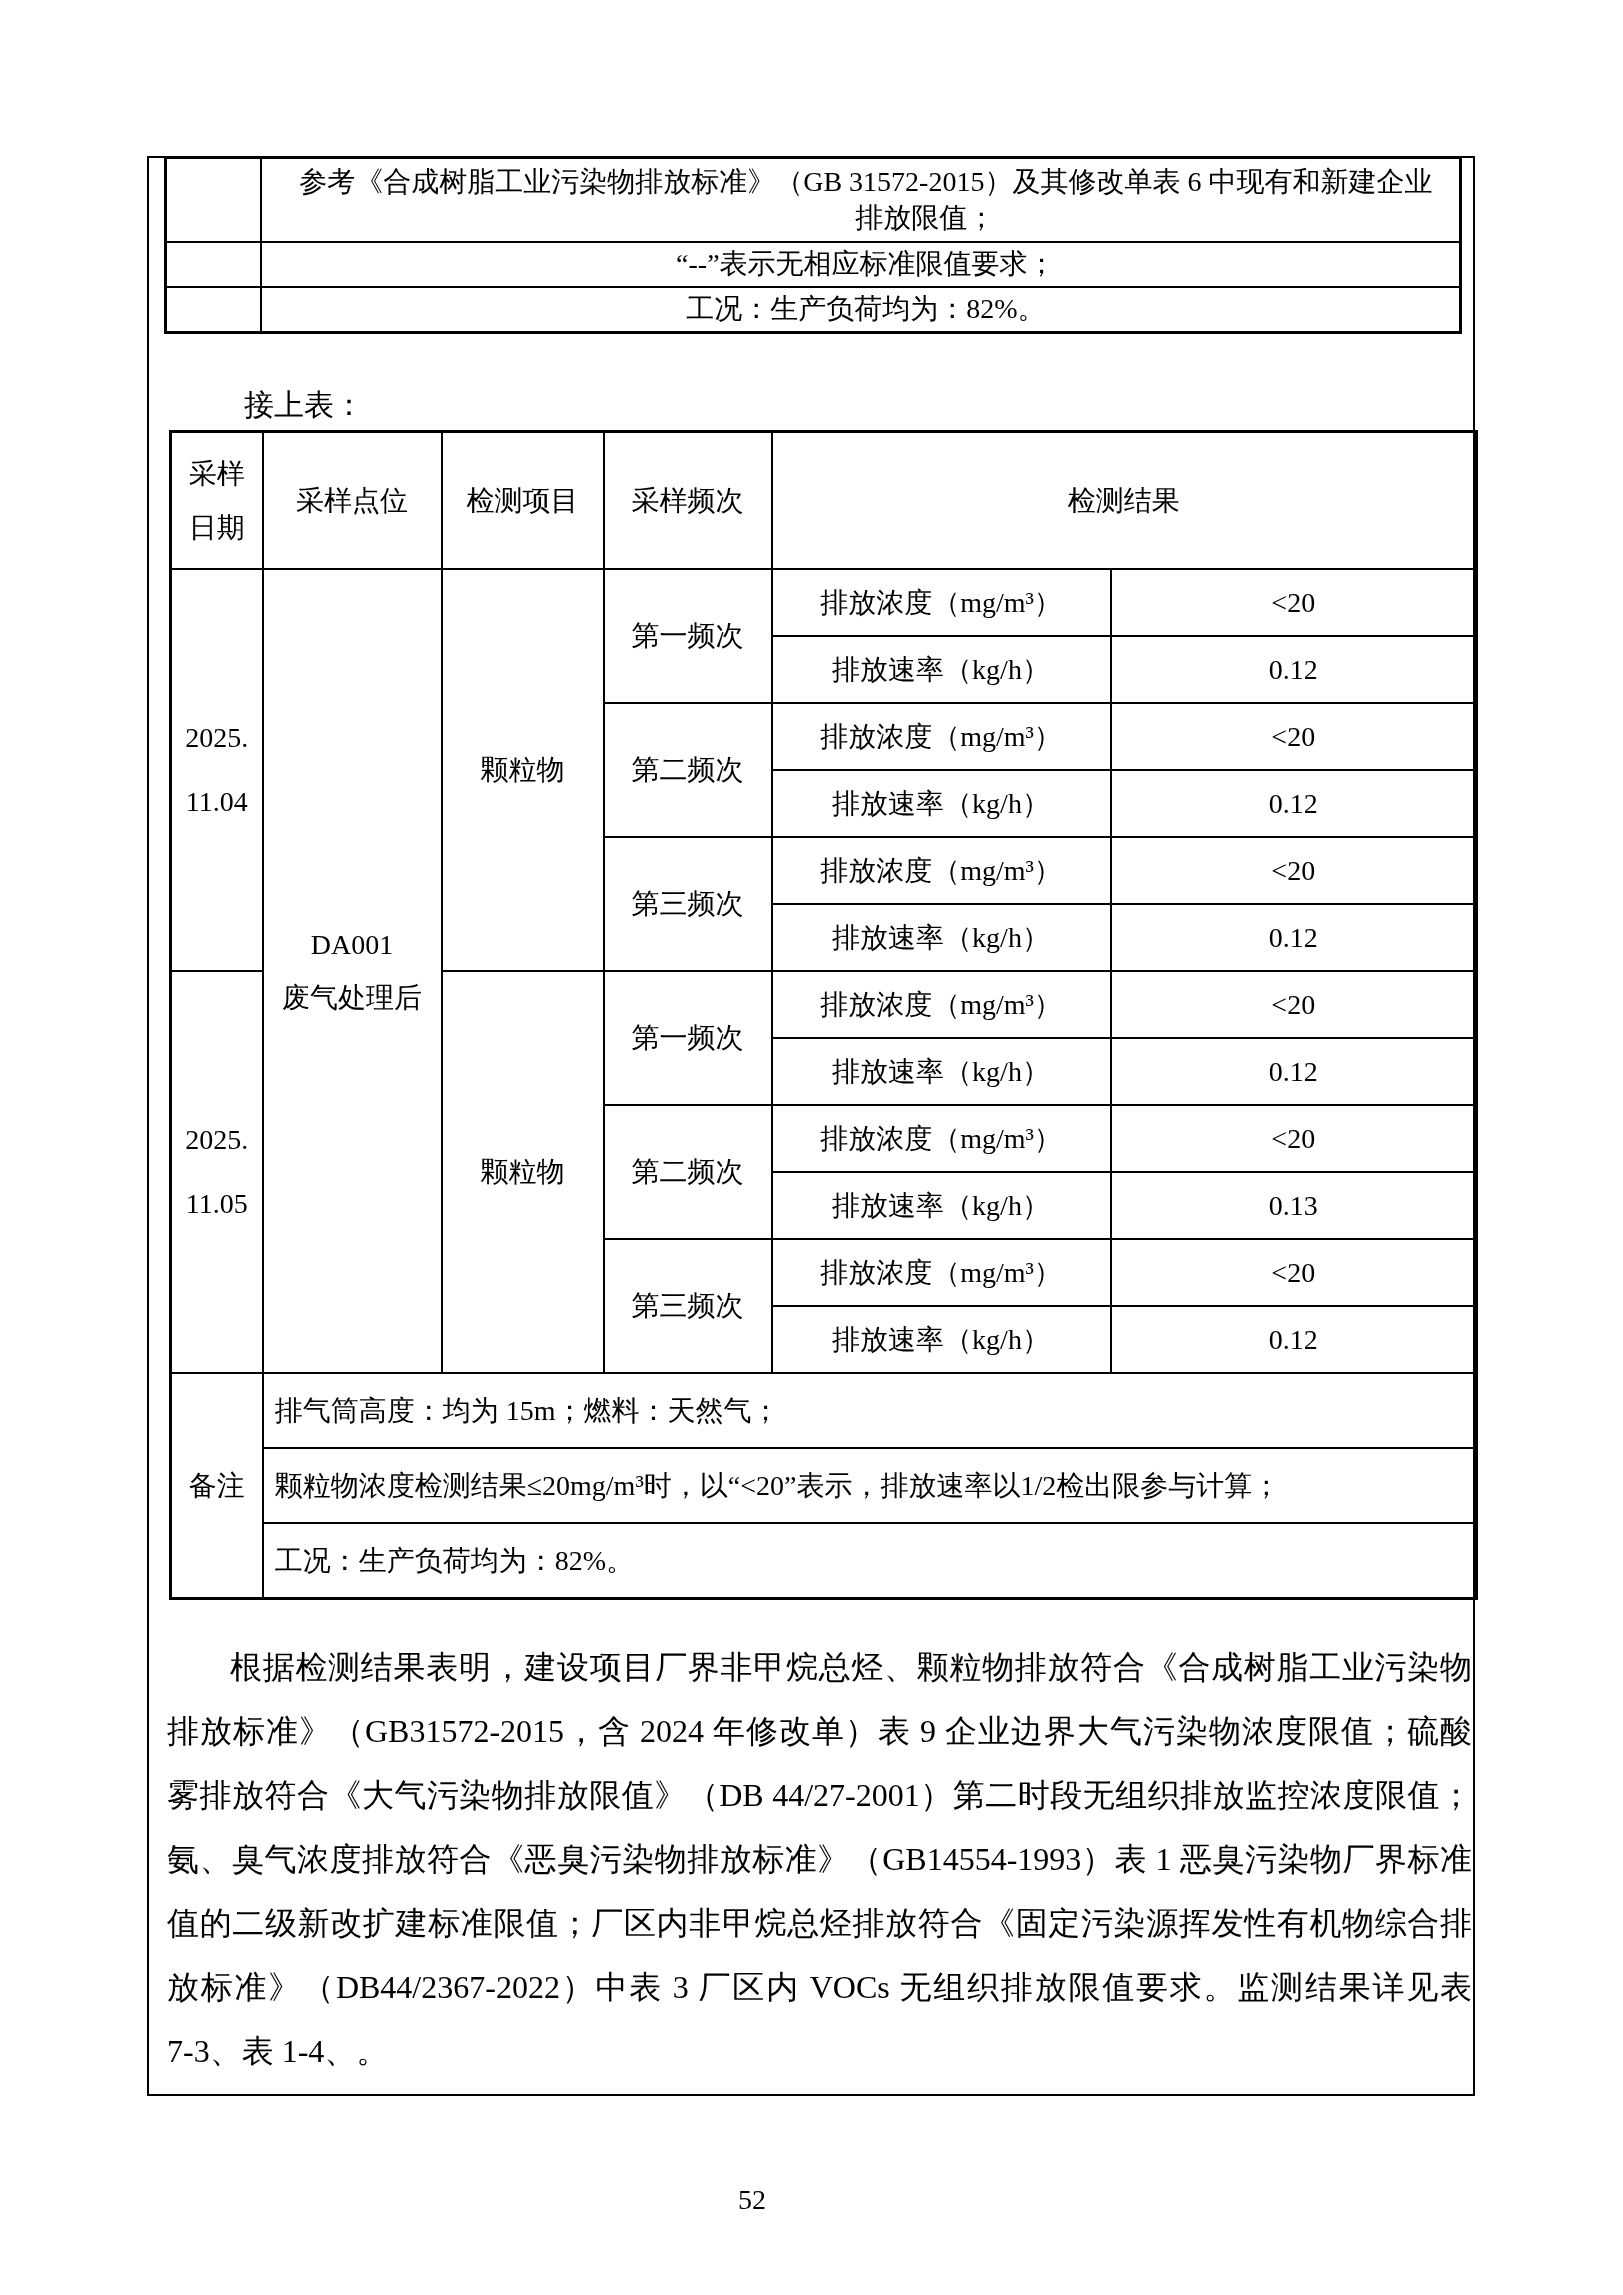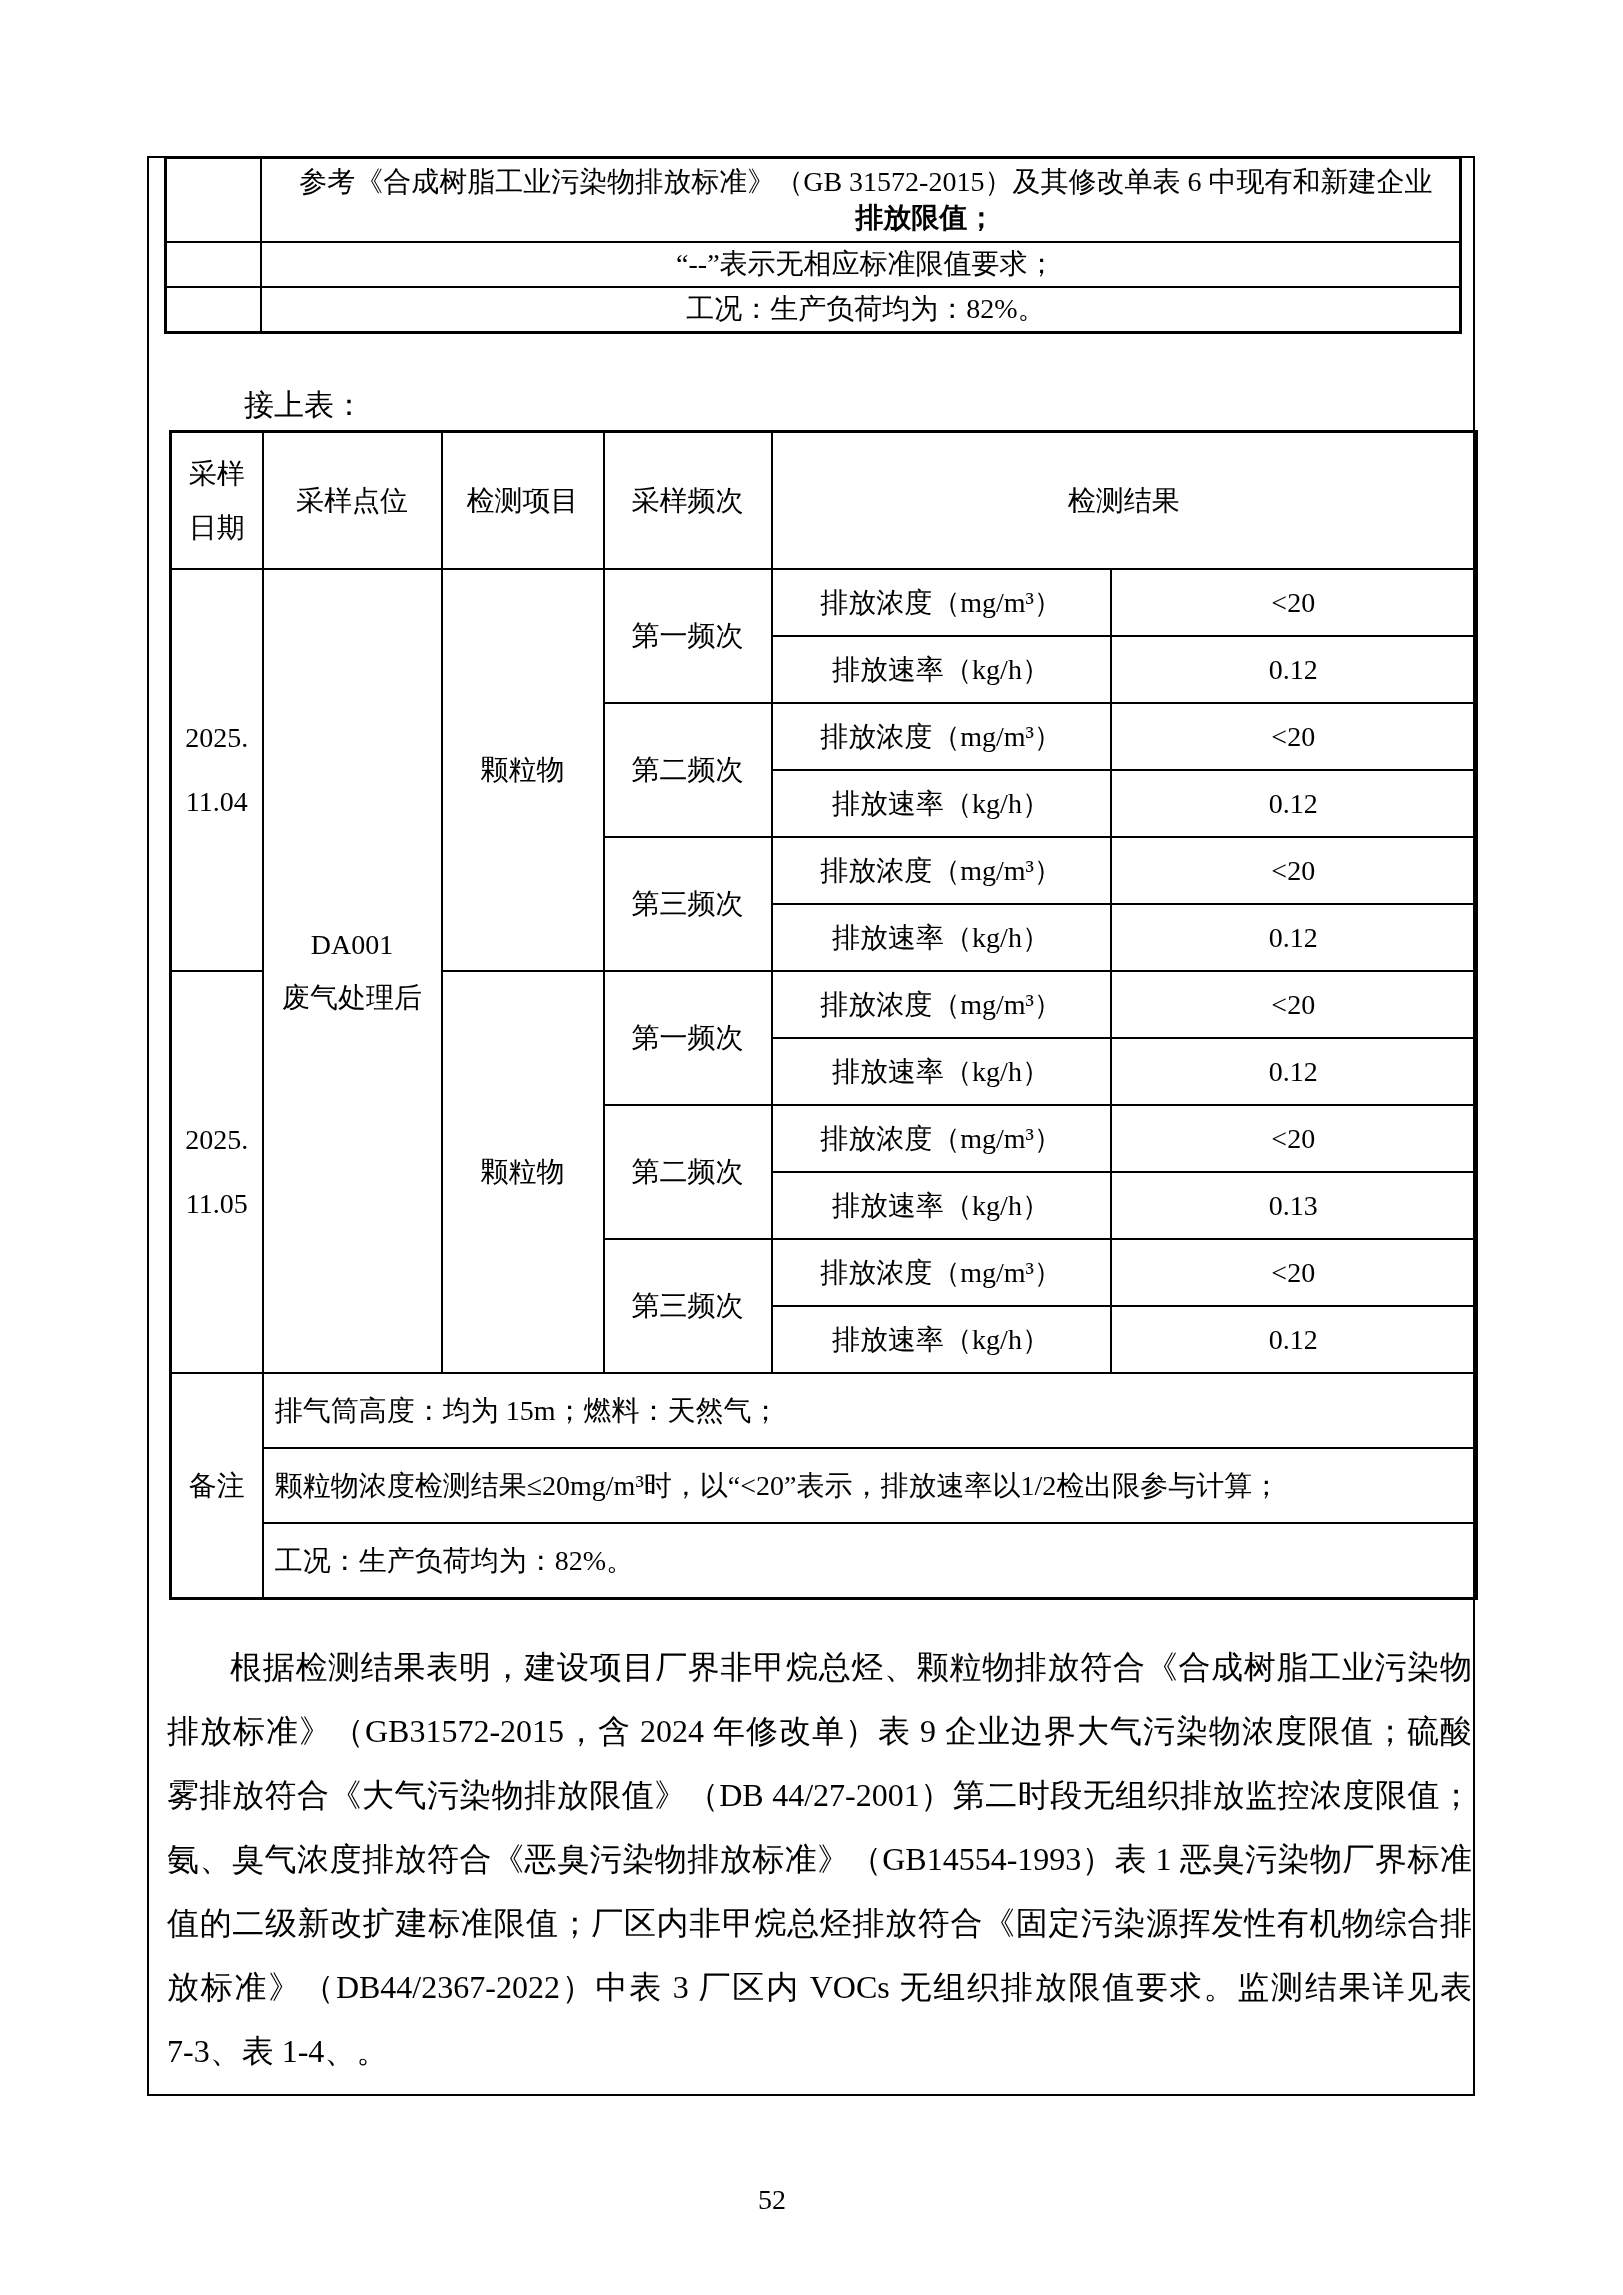--- a/index.html
+++ b/index.html
@@ -39,7 +39,7 @@
   #notes-table { border: 3.1px solid #000; }
   #notes-table tr.nr1 td { height: 82px; }
   #notes-table tr.nrs td { height: 43px; }
-  .note-line2 { padding-left: 119px; font-weight: bold; }
+  .note-line2 { padding-left: 119px; }
   
   #continuation {
     position: absolute;

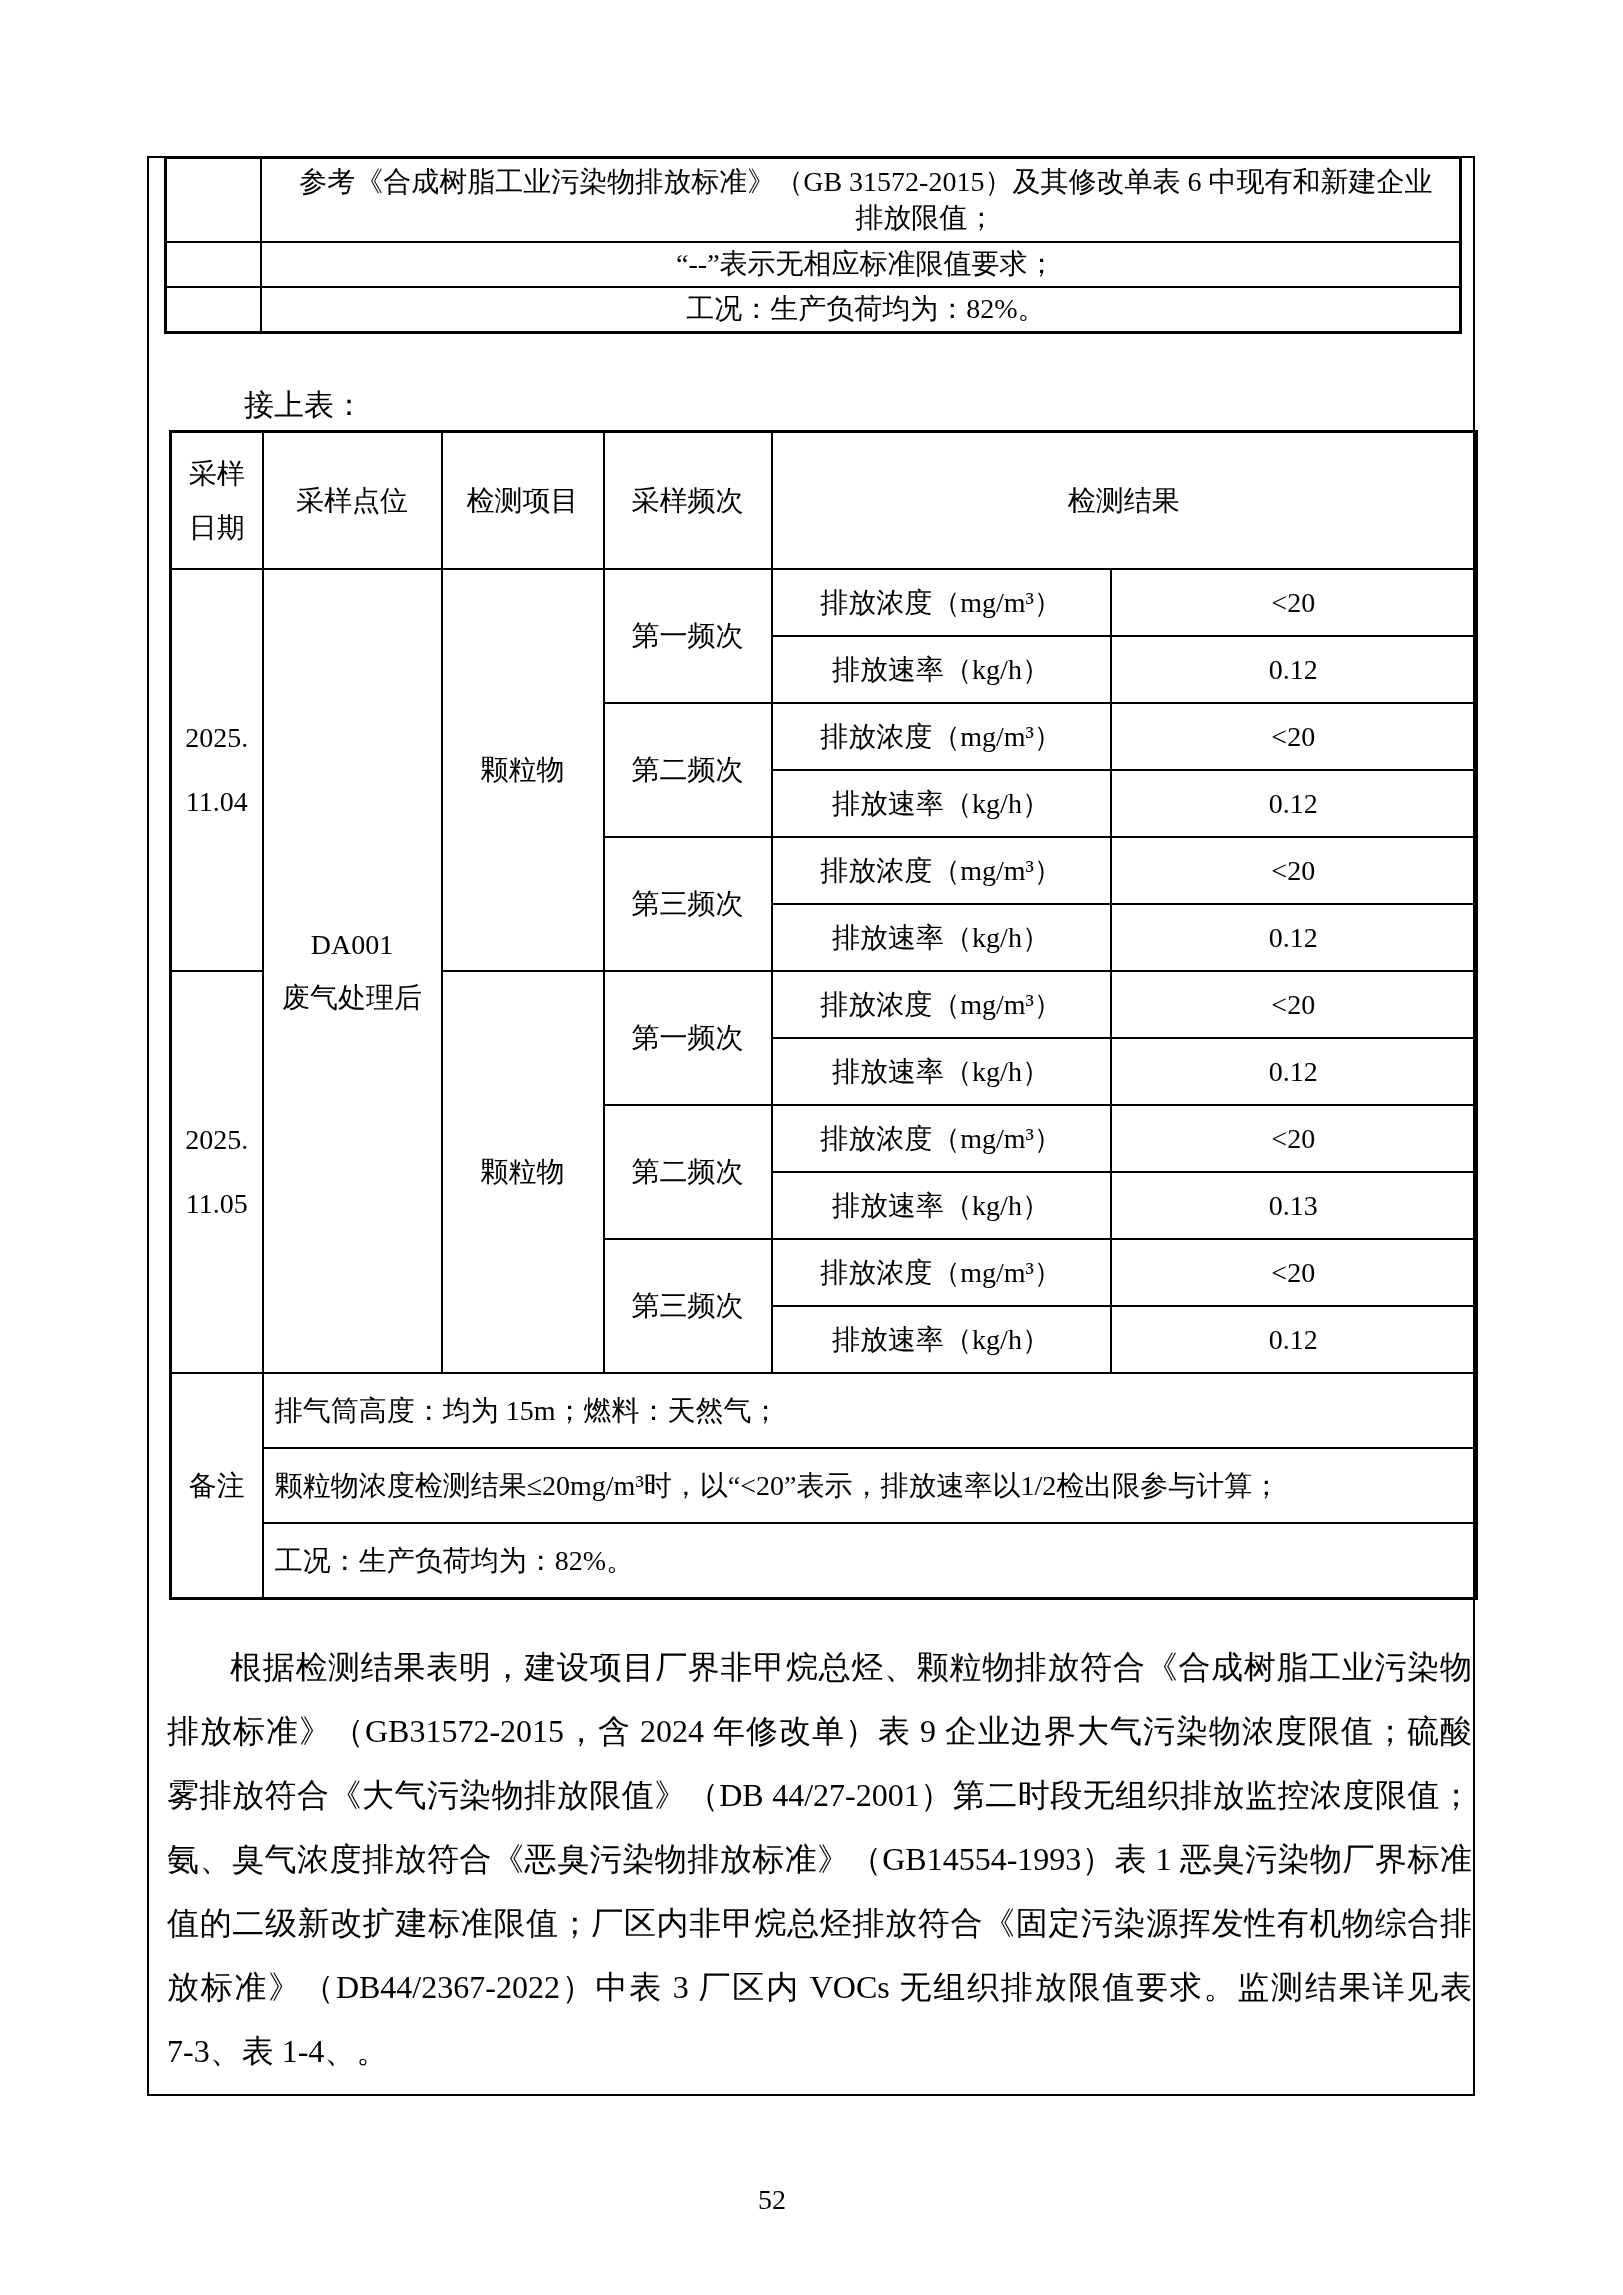--- a/index.html
+++ b/index.html
@@ -98,7 +98,6 @@
     width: 1504px;
     text-align: center;
     font-size: 28px;
-    margin-left: 20px;
   }
 </style>
 </head>

